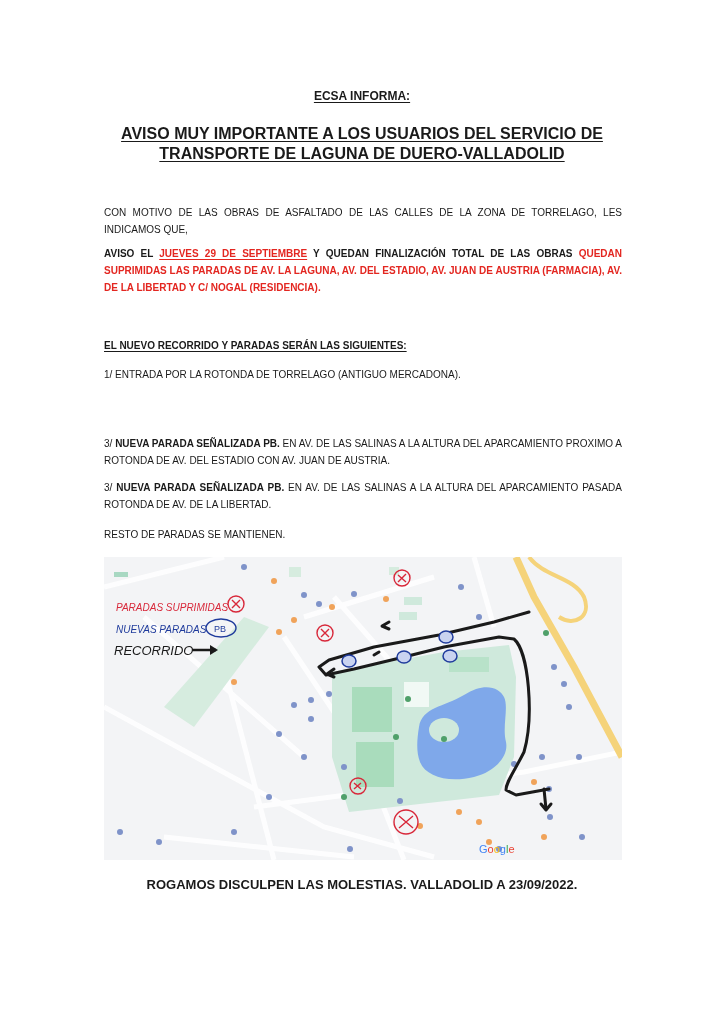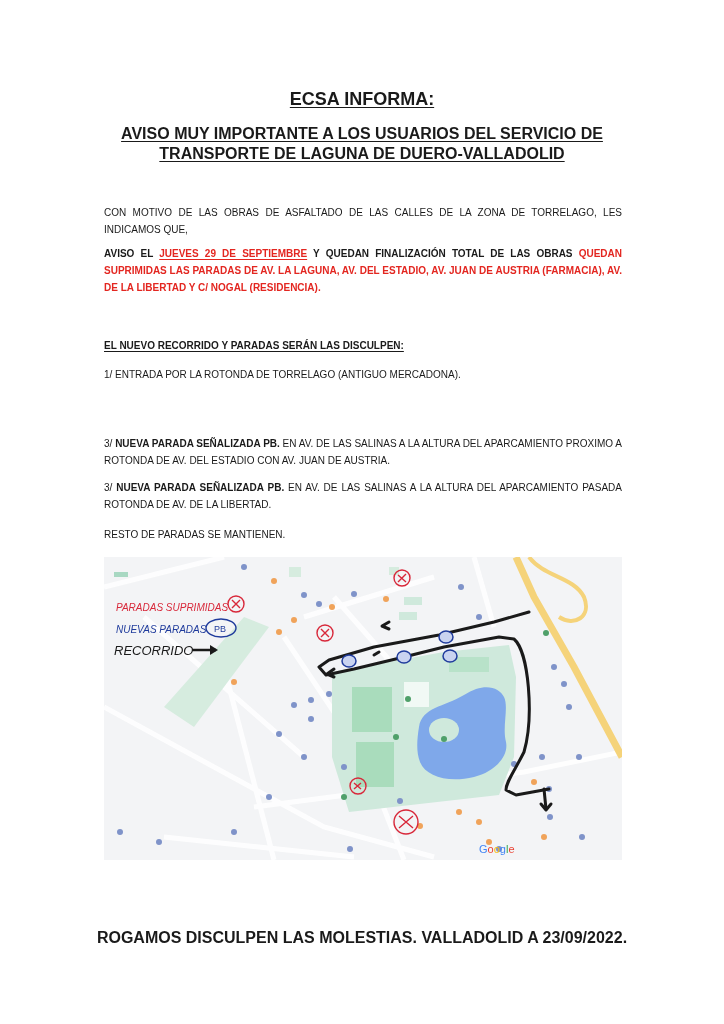--- a/index.html
+++ b/index.html
@@ -8,7 +8,7 @@
   .page { position:absolute; left:0; top:0; width:724px; height:1024px; background:#fff; }
   .center { position:absolute; left:0; width:724px; text-align:center; font-weight:bold; }
   .u { text-decoration:underline; text-underline-offset:2px; }
-  .h1 { top:89px; font-size:18px; }
+  .h1 { top:89px; font-size:12px; }
   .h2 { top:124px; font-size:16px; line-height:20px; }
   .para { position:absolute; left:104px; width:518px; font-size:10px; line-height:17px; text-align:justify; }
   .red { color:#e32620; }

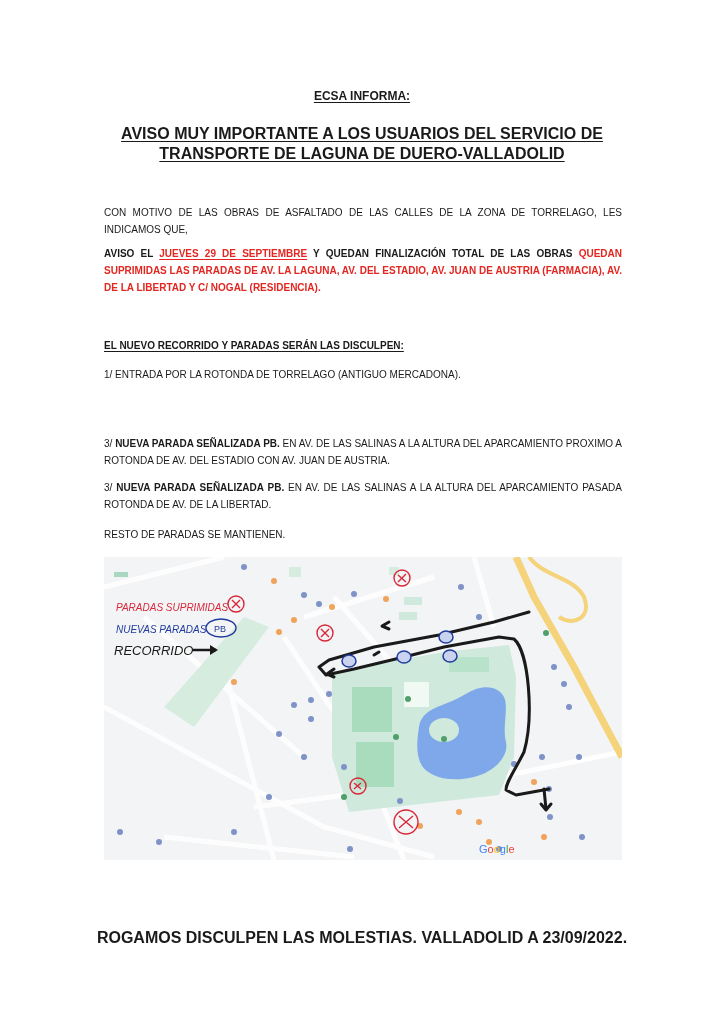--- a/index.html
+++ b/index.html
@@ -43,7 +43,7 @@
     <span>AVISO EL </span><span class="red u">JUEVES 29 DE SEPTIEMBRE</span><span> Y QUEDAN FINALIZACIÓN TOTAL DE LAS OBRAS </span><span class="red">QUEDAN SUPRIMIDAS LAS PARADAS DE AV. LA LAGUNA, AV. DEL ESTADIO, AV. JUAN DE AUSTRIA (FARMACIA),  AV.  DE LA LIBERTAD Y C/ NOGAL (RESIDENCIA).</span>
   </div>
 
-  <div class="para p3 u">EL NUEVO RECORRIDO Y PARADAS SERÁN LAS DISCULPEN:</div>
+  <div class="para p3 u">EL NUEVO RECORRIDO Y PARADAS SERÁN LAS SIGUIENTES:</div>
 
   <div class="para p4">
     <span>1/</span><span> ENTRADA POR LA ROTONDA DE TORRELAGO (ANTIGUO MERCADONA).</span>

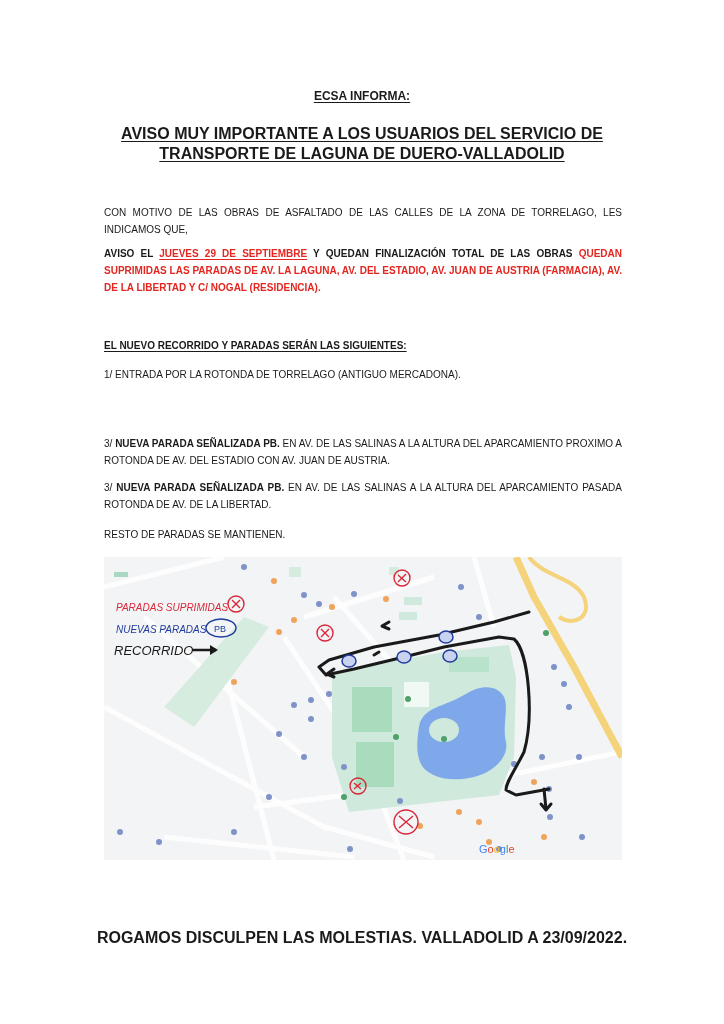--- a/index.html
+++ b/index.html
@@ -22,7 +22,7 @@
   .p7 { top:479px; }
   .p8 { top:526px; }
   .map { position:absolute; left:104px; top:557px; width:518px; height:303px; overflow:hidden; background:#f9a8d4; }
-  .footer { top:929px; font-size:16px; }
+  .footer { top:877px; font-size:13px; }
   .lbl { font-family:"Liberation Sans", sans-serif; }
 </style>
 </head>

